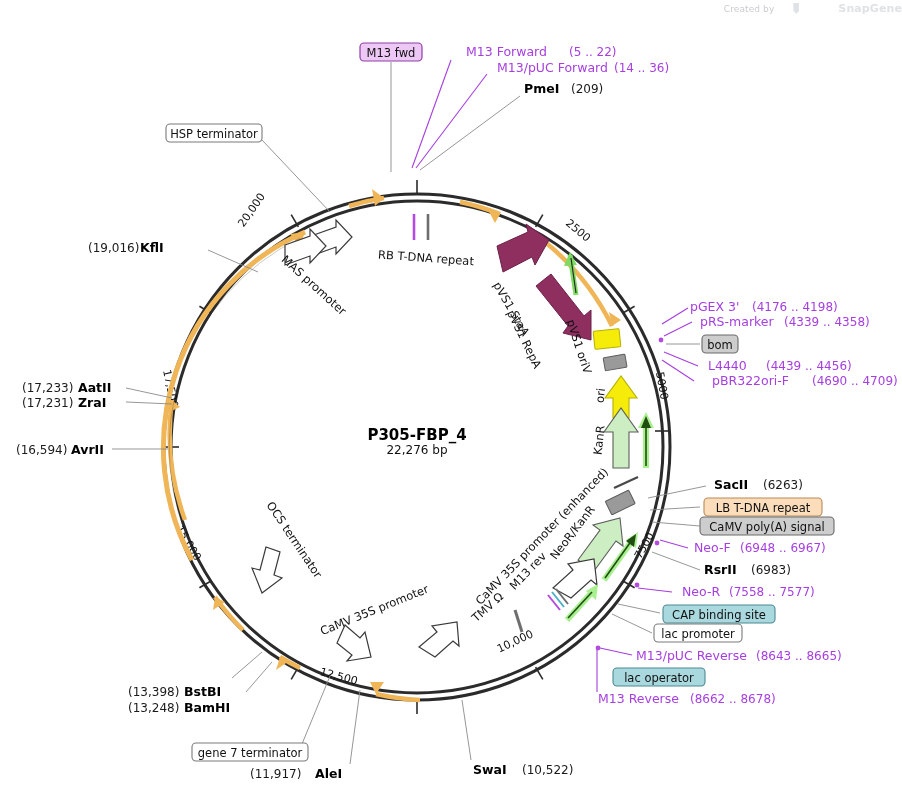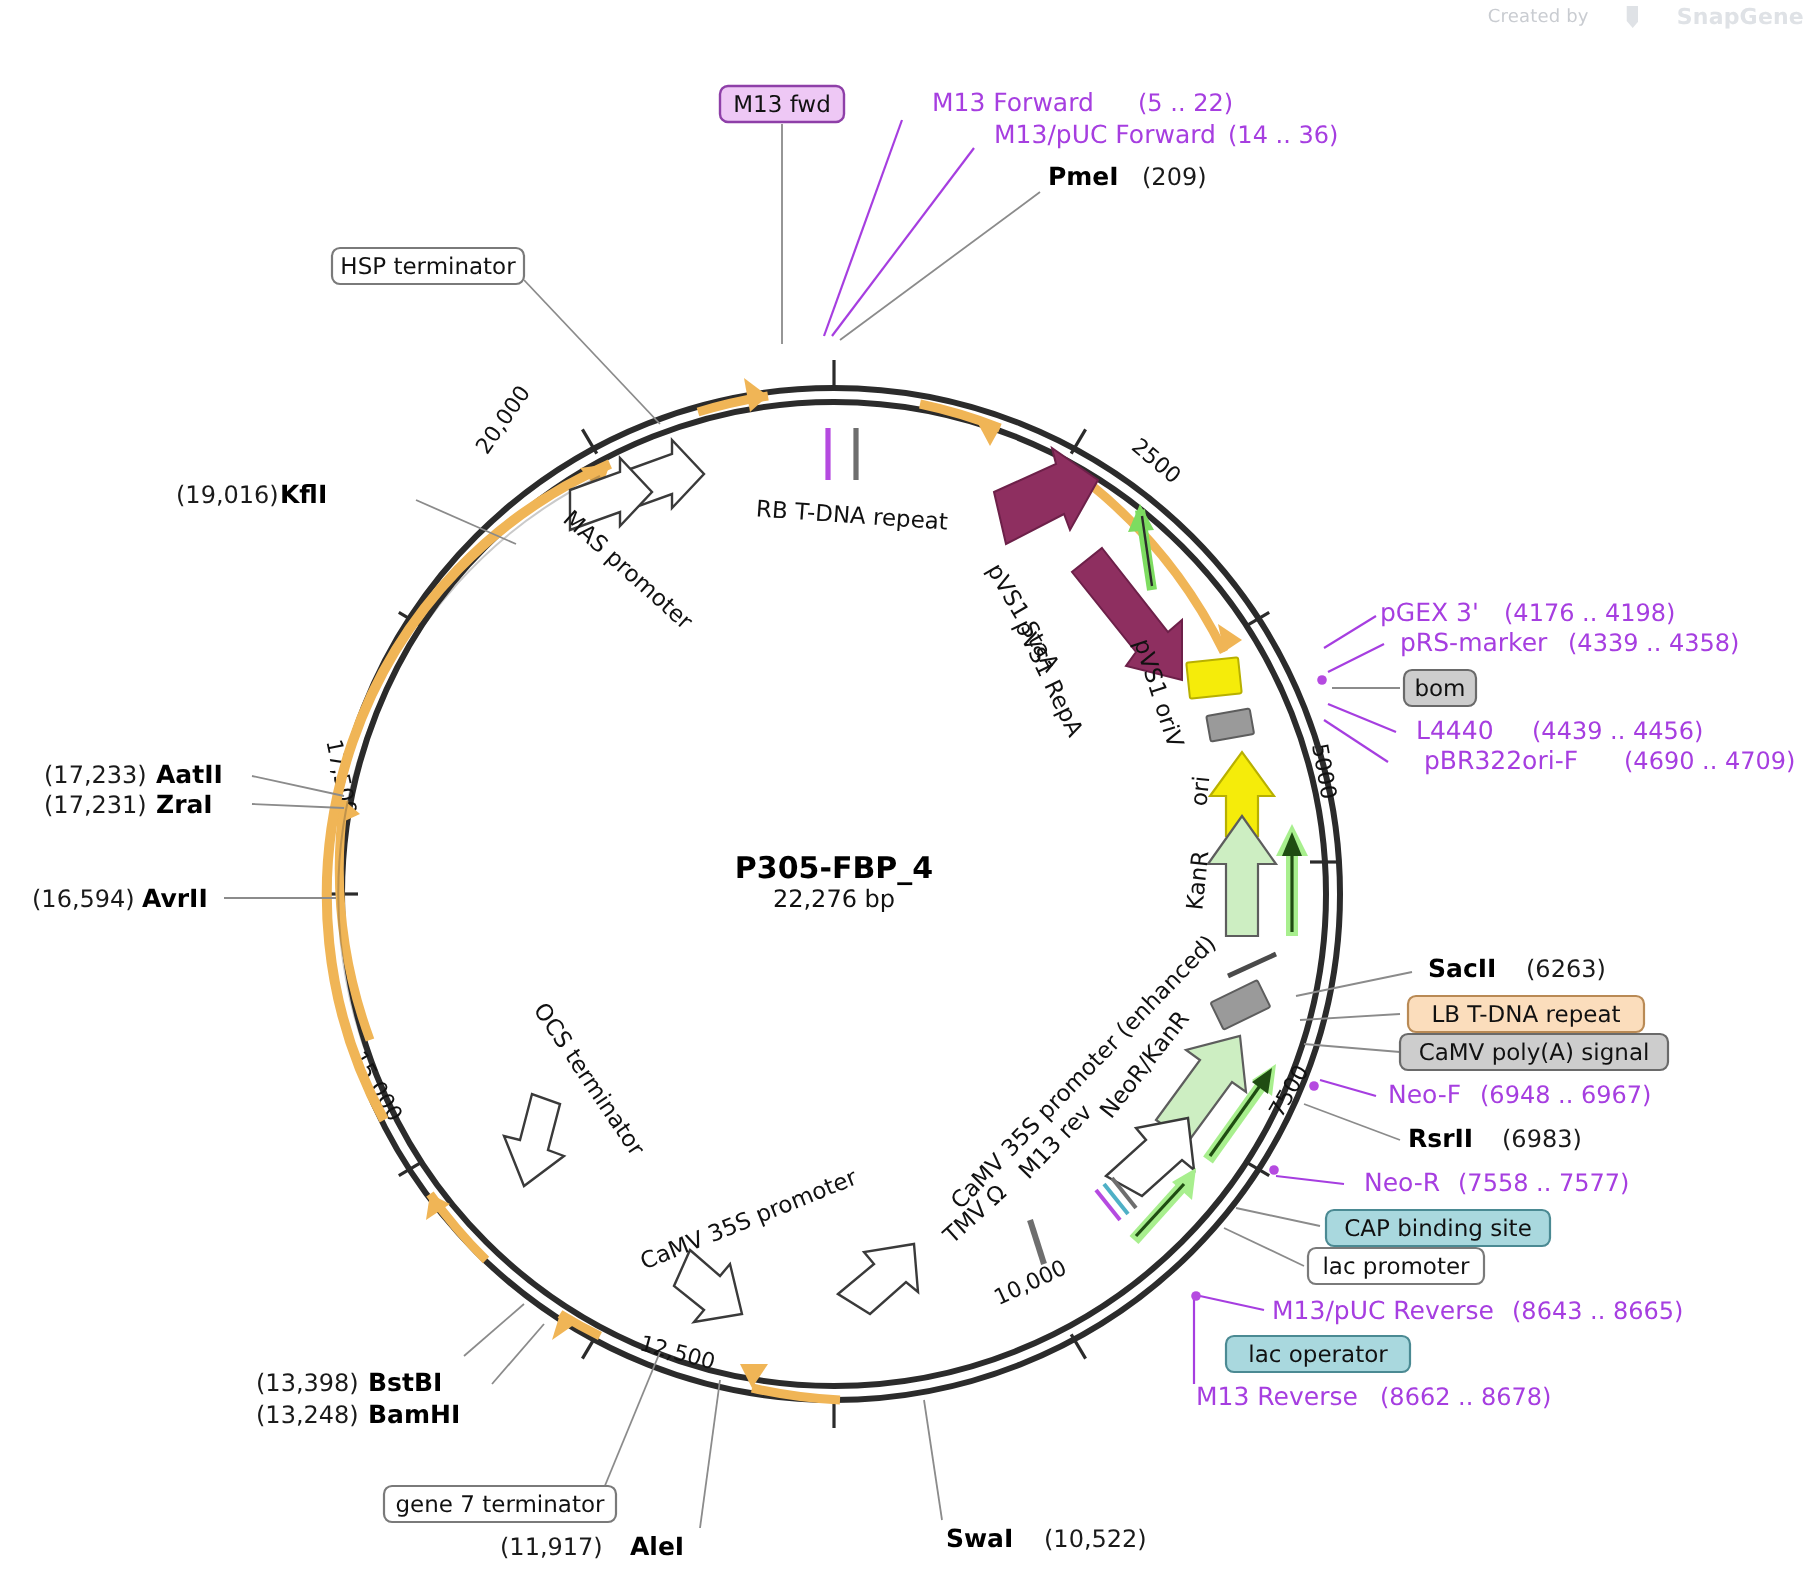--- a/index.html
+++ b/index.html
@@ -13,7 +13,7 @@
     position:absolute;right:0;top:2px;display:flex;align-items:center;gap:19px;
     font-size:9px;color:#c9ccd1;letter-spacing:.1px;
   }
-  .wm .brand{color:#dfe2e6;font-size:11px;font-weight:bold;}
+  .wm .brand{color:#dfe2e6;font-size:11px;font-weight:bold;margin-left:20px;}
   .wm .flag{
     width:6px;height:11px;background:#dfe2e6;
     clip-path:polygon(0 0,100% 0,100% 68%,50% 100%,0 68%);

